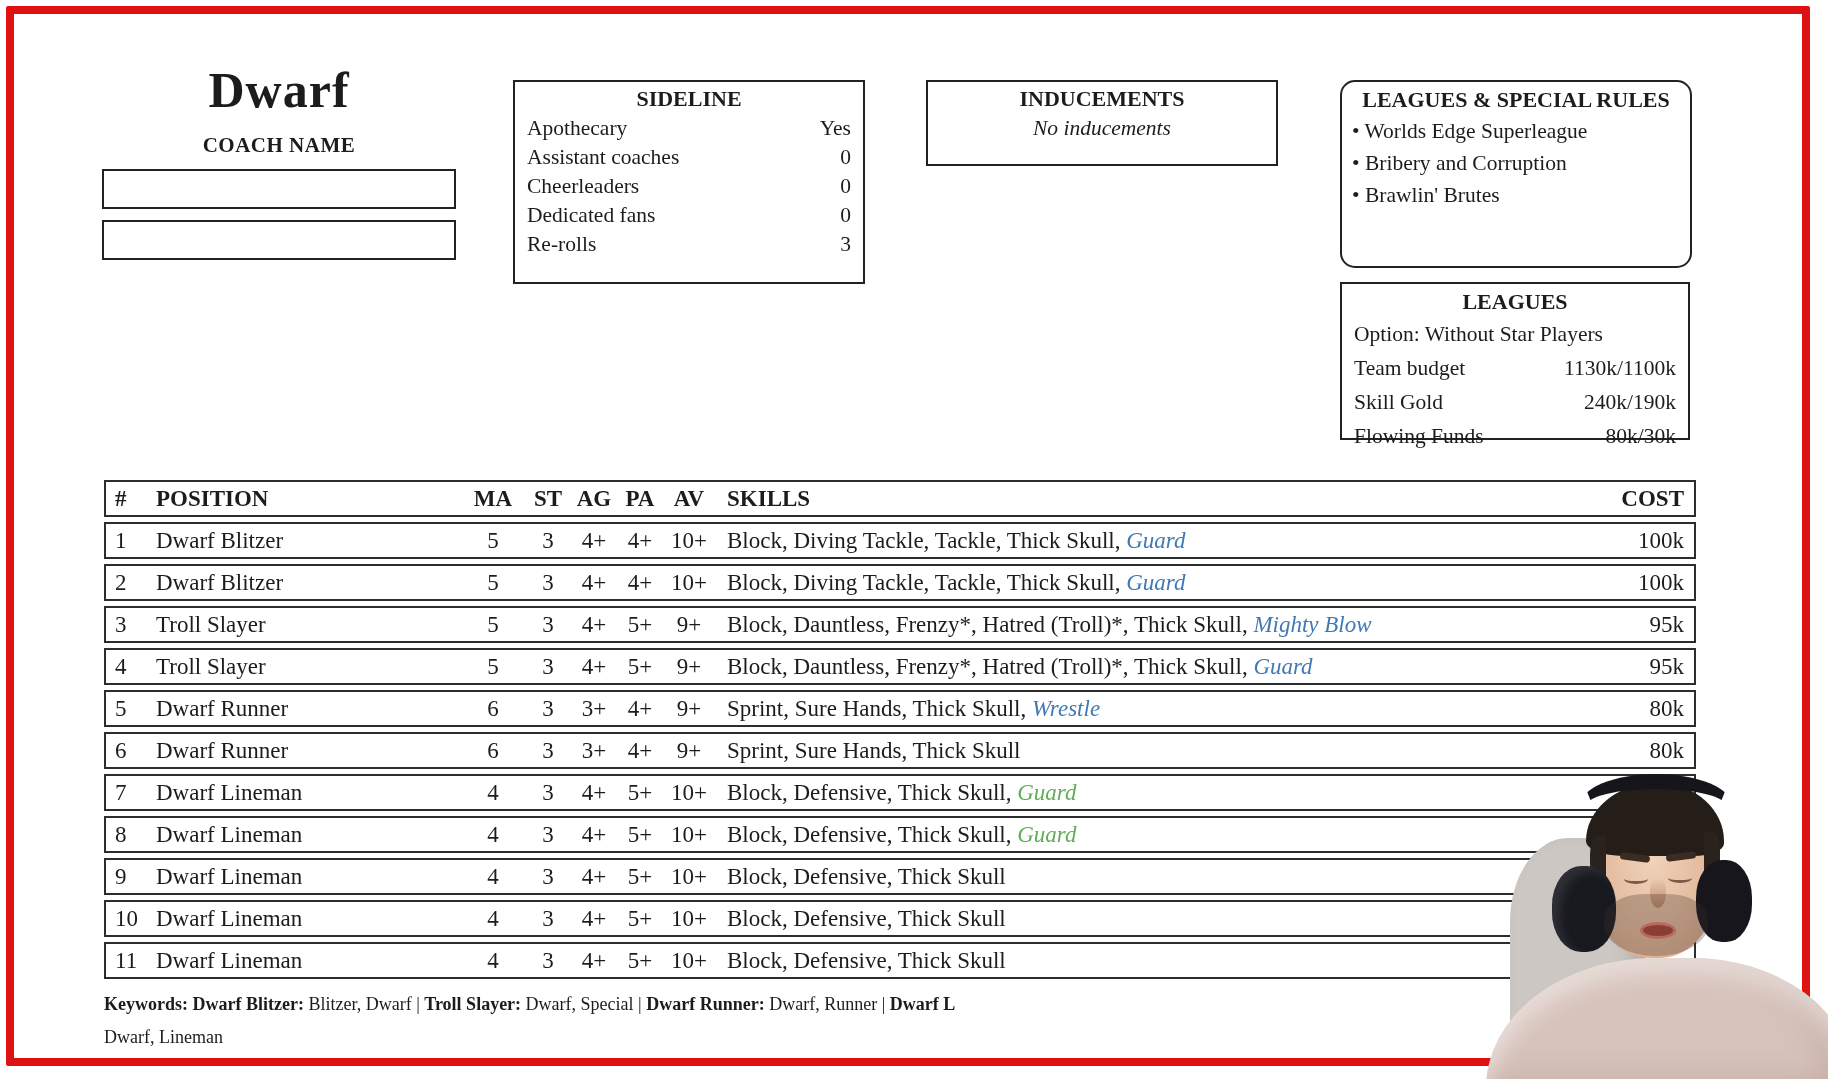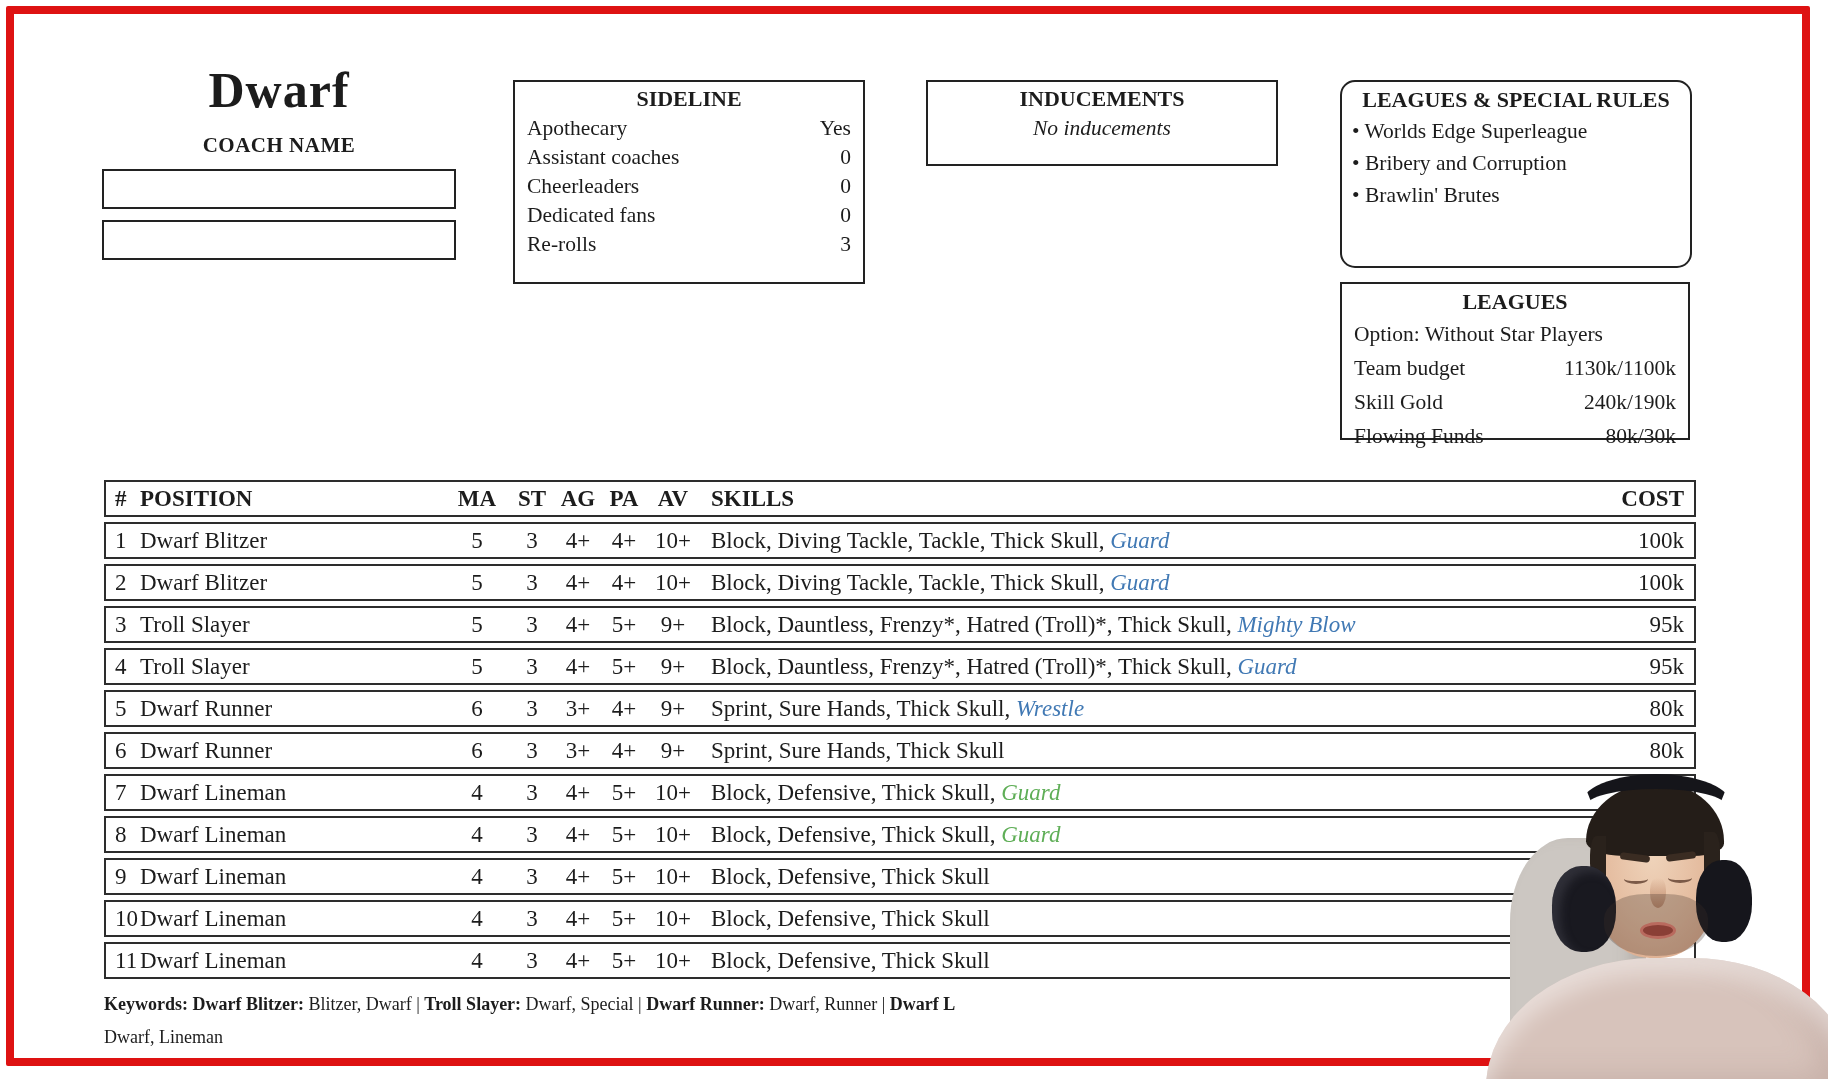--- a/index.html
+++ b/index.html
@@ -45,7 +45,7 @@
     background:#fff;margin-bottom:5px;font-size:23px;white-space:nowrap;}
   .r-row.hdr{font-weight:bold;}
   .c-num{width:34px;padding-left:9px;flex:none;}
-  .c-pos{width:305px;flex:none;}
+  .c-pos{width:305px;flex:none;margin-left:16px;}
   .c-ma,.c-st,.c-ag,.c-pa,.c-av{flex:none;text-align:center;}
   .c-ma{width:64px;}
   .c-st{width:46px;}

